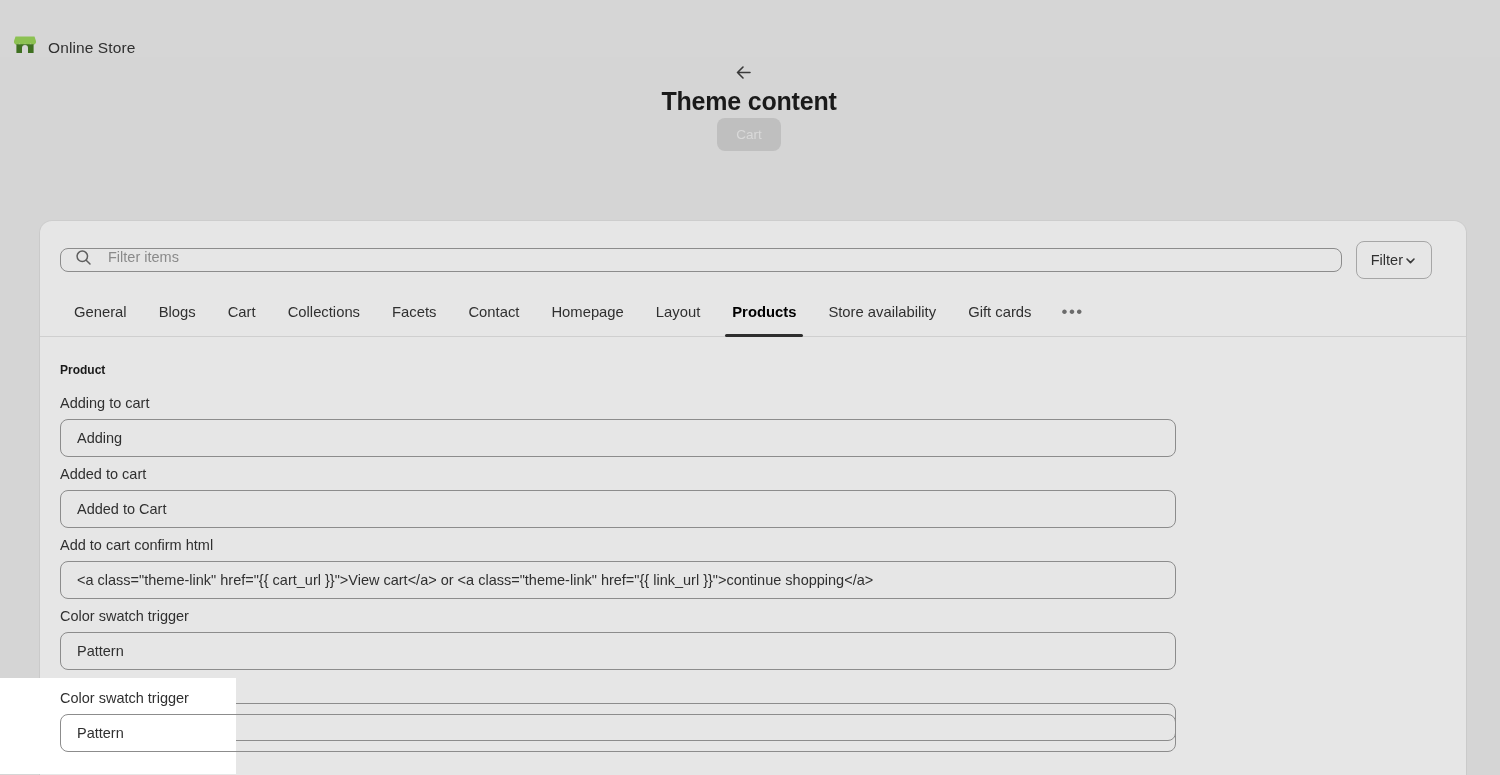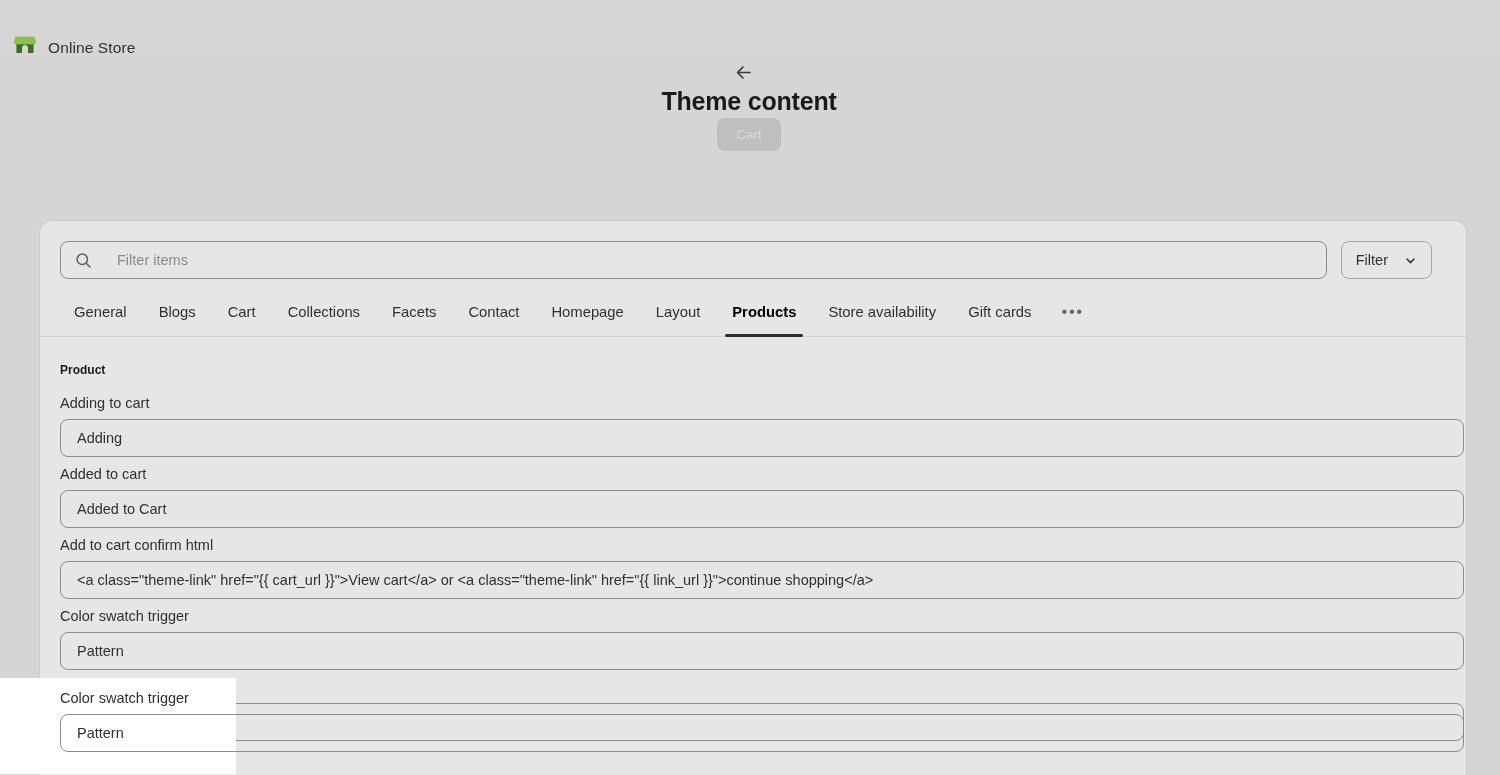--- a/index.html
+++ b/index.html
@@ -90,9 +90,9 @@
   .search-wrap {
     flex: 1;
     display: flex;
-    align-items: center;
-    gap: 25px;
-    height: 38px;
+    align-items: flex-start;
+    gap: 16px;
+    height: 24px;
     padding: 0 14px;
     border: 1px solid #8c8c8c;
     border-radius: 8px;

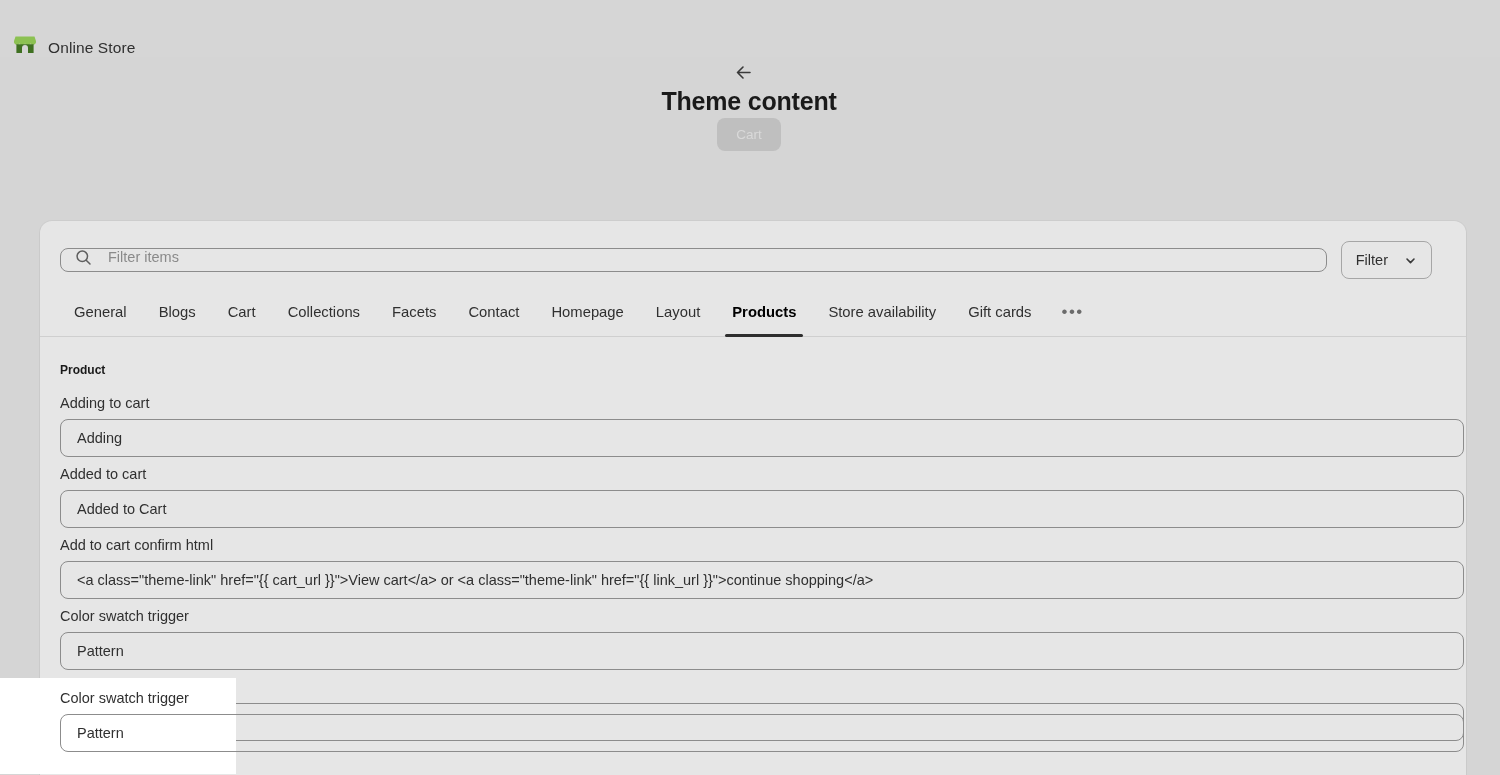--- a/index.html
+++ b/index.html
@@ -113,7 +113,7 @@
   .filter-btn {
     display: flex;
     align-items: center;
-    gap: 16px;
+    gap: 1px;
     height: 38px;
     padding: 0 14px;
     border: 1px solid #a6a6a6;

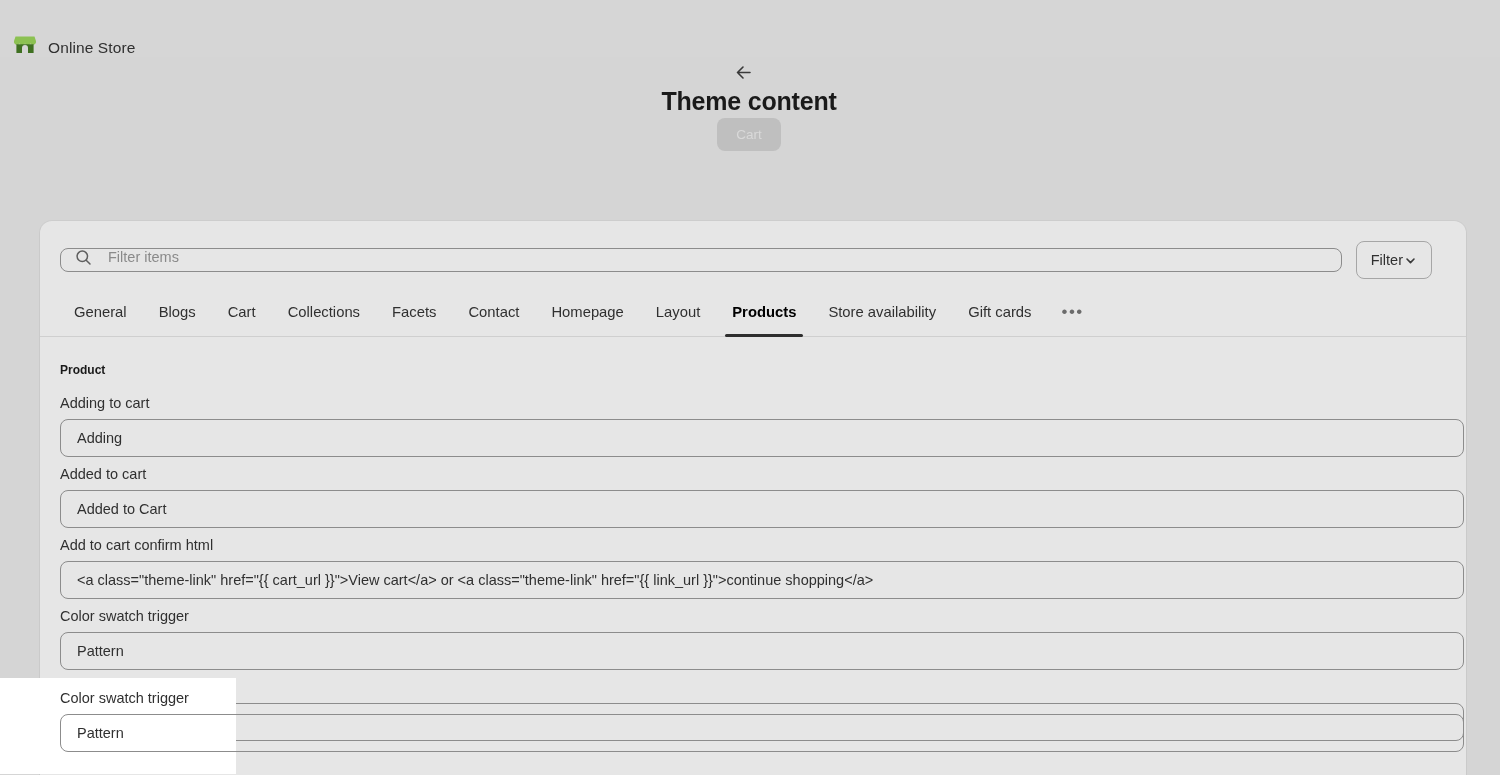--- a/index.html
+++ b/index.html
@@ -184,7 +184,7 @@
     display: block;
   }
   .field-input {
-    width: 1404px;
+    width: 1116px;
     height: 38px;
     border: 1px solid #8c8c8c;
     border-radius: 8px;

